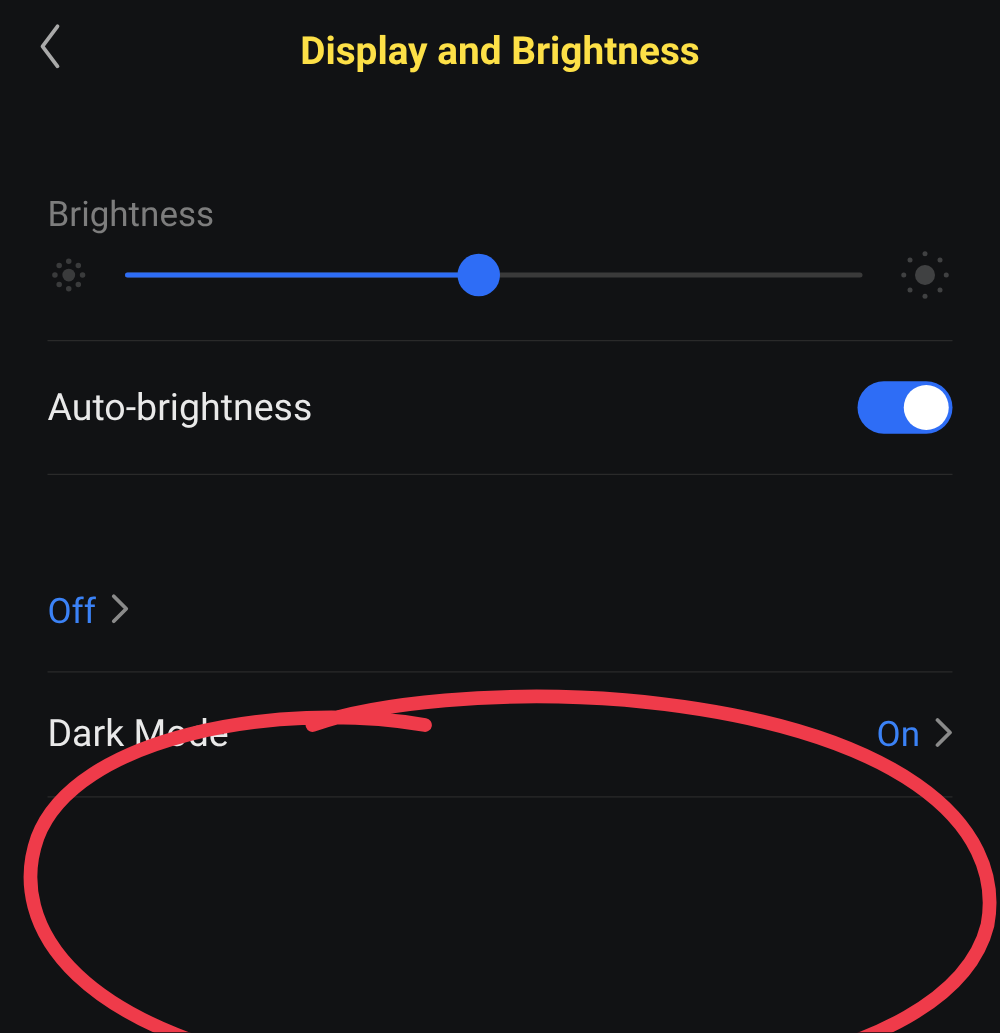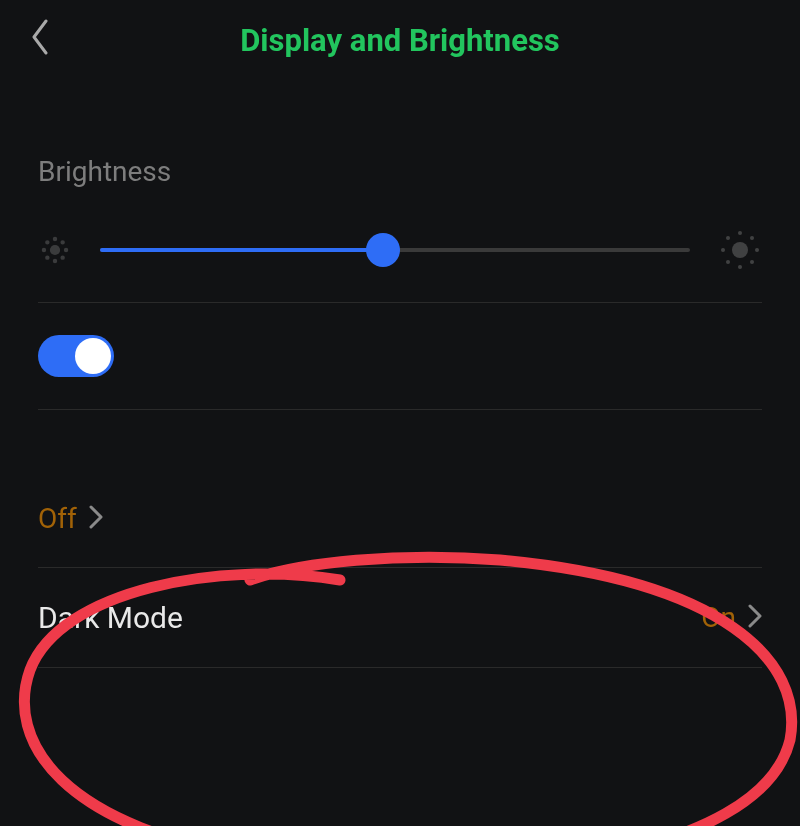--- a/index.html
+++ b/index.html
@@ -40,7 +40,7 @@
       transform: translateX(-50%);
       font-size: 31px;
       font-weight: 700;
-      color: #22c55e;
+      color: #fde047;
     }
     .section {
       padding: 0 38px;

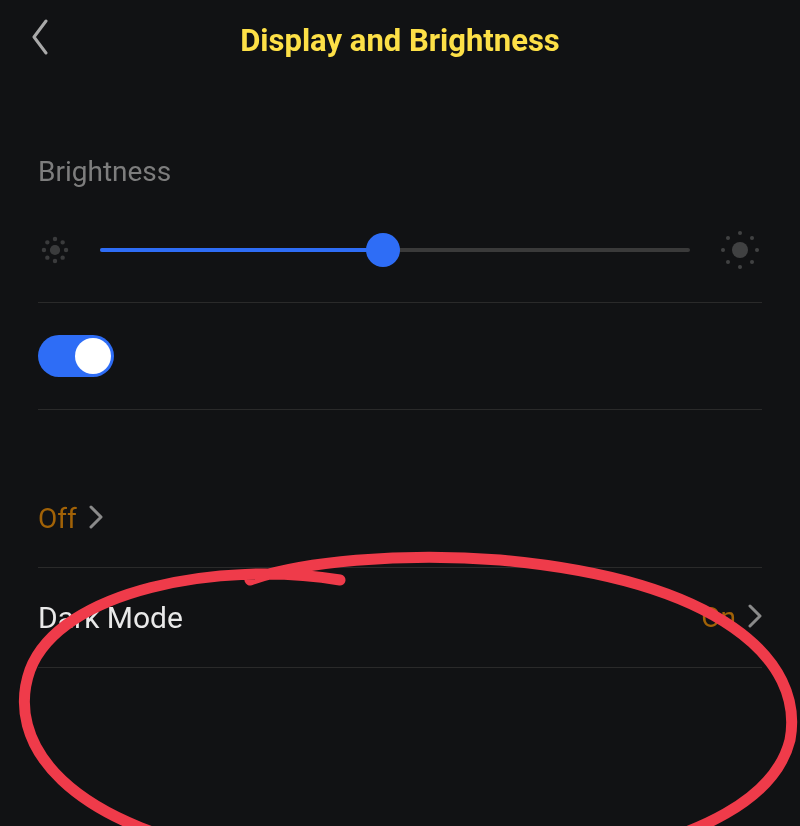--- a/index.html
+++ b/index.html
@@ -49,7 +49,6 @@
       font-size: 28px;
       color: #7d7d7d;
       margin-top: 75px;
-      margin-bottom: 30px;
     }
     .slider-row {
       display: flex;

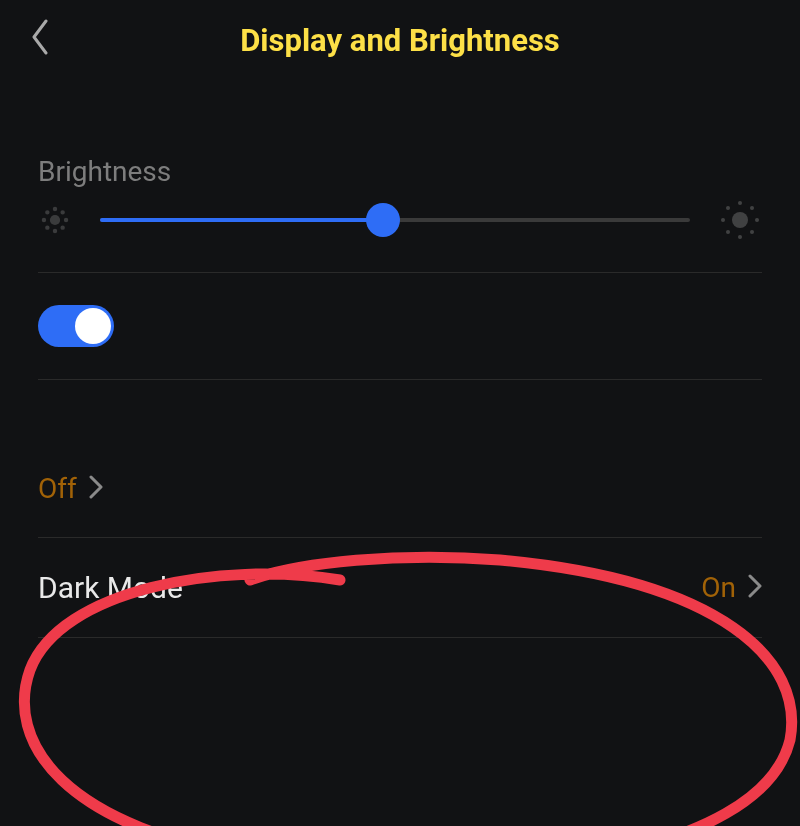--- a/index.html
+++ b/index.html
@@ -207,6 +207,7 @@
   </div>
 
   <div class="list-item">
+    <div class="list-label">Auto-brightness</div>
     <div class="toggle">
       <div class="toggle-knob"></div>
     </div>

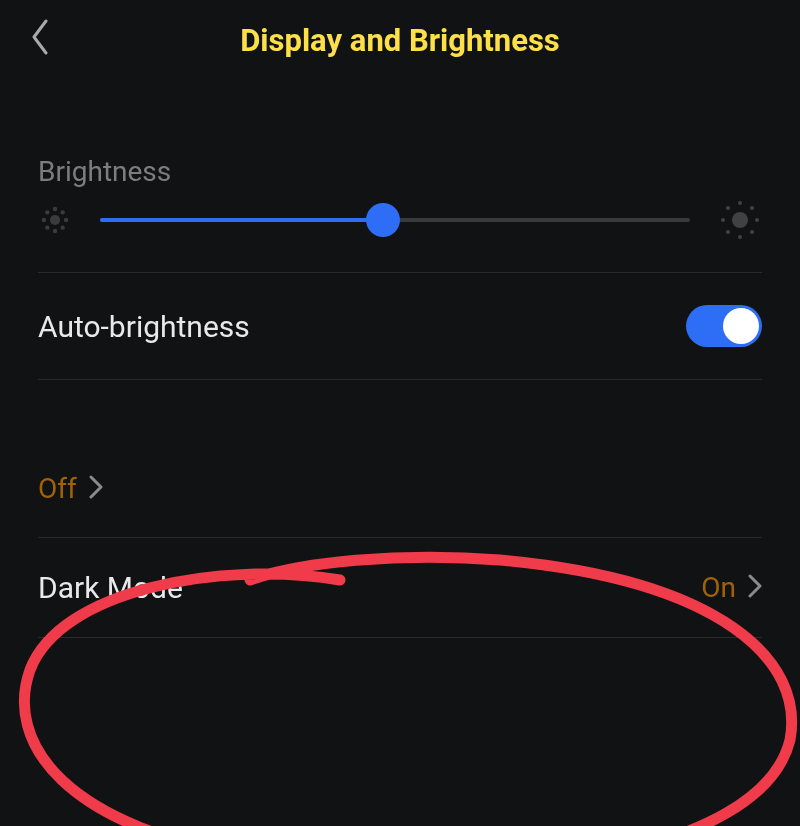--- a/index.html
+++ b/index.html
@@ -119,7 +119,7 @@
     }
     .list-value {
       font-size: 28px;
-      color: #a16207;
+      color: #3b82f6;
     }
     .chevron {
       color: #8a8a8a;

